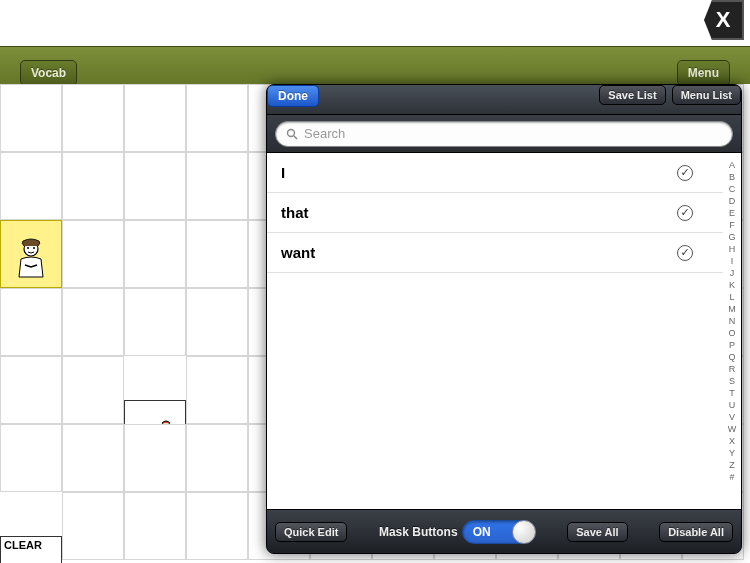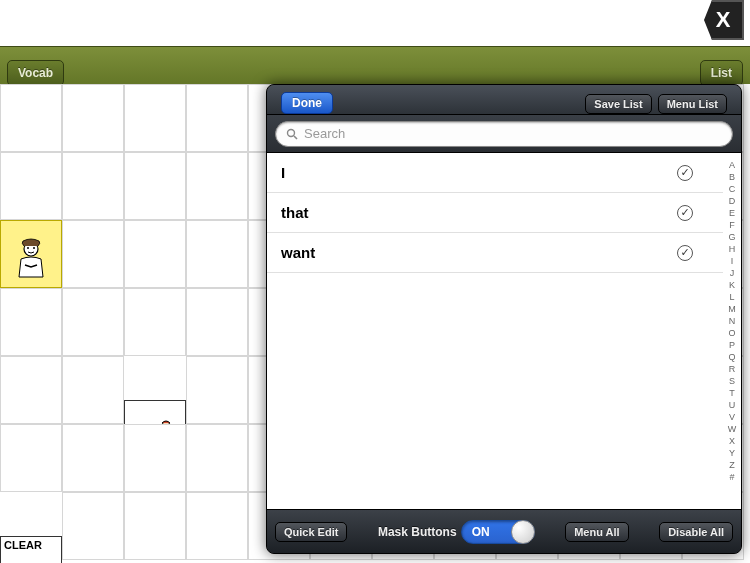--- a/index.html
+++ b/index.html
@@ -21,7 +21,7 @@
     background: linear-gradient(to bottom, #7d8f3a, #5a6d20);
     border-top: 1px solid #3e4a16; border-bottom: 1px solid #3e4a16;
     display: flex; align-items: center; justify-content: space-between;
-    padding: 0 7px;
+    padding: 0 20px;
   }
   .header-btn {
     background: linear-gradient(to bottom, #6a7d2d, #4c5d1c);

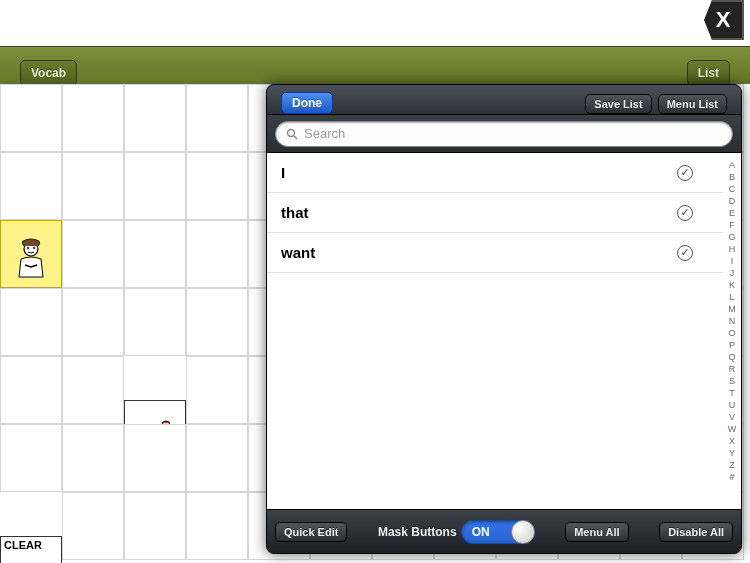--- a/index.html
+++ b/index.html
@@ -139,7 +139,7 @@
 
 <div class="header-bar">
   <button class="header-btn">Vocab</button>
-  <button class="header-btn">List</button>
+  <button class="header-btn">Menu</button>
 </div>
 
 <div class="grid">

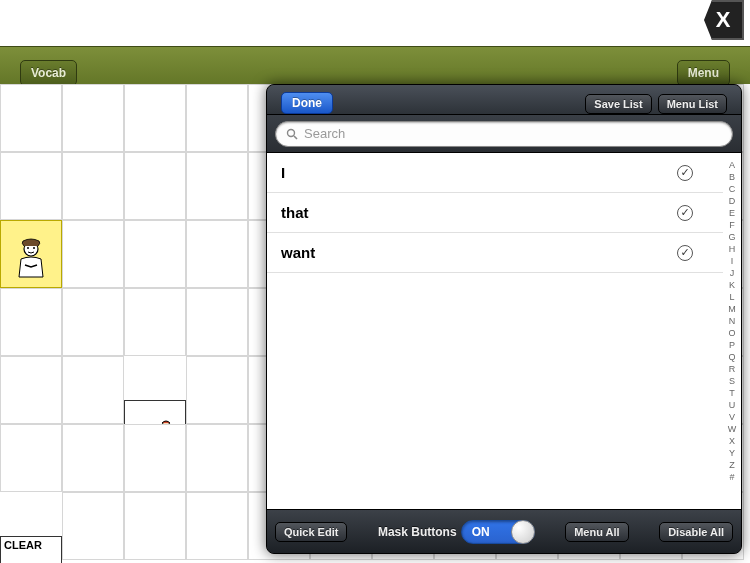--- a/index.html
+++ b/index.html
@@ -54,8 +54,8 @@
   }
   .popover-top {
     height: 30px; background: linear-gradient(to bottom, #4a5059, #2d3238);
-    border-bottom: 1px solid #000; display: flex; align-items:flex-end;
-    padding: 0 14px; gap: 6px;
+    border-bottom: 1px solid #000; display: flex; align-items:flex-start;
+    padding: 0 0; gap: 6px;
   }
   .done-btn {
     background: linear-gradient(to bottom, #4f8ef0, #1957c9);

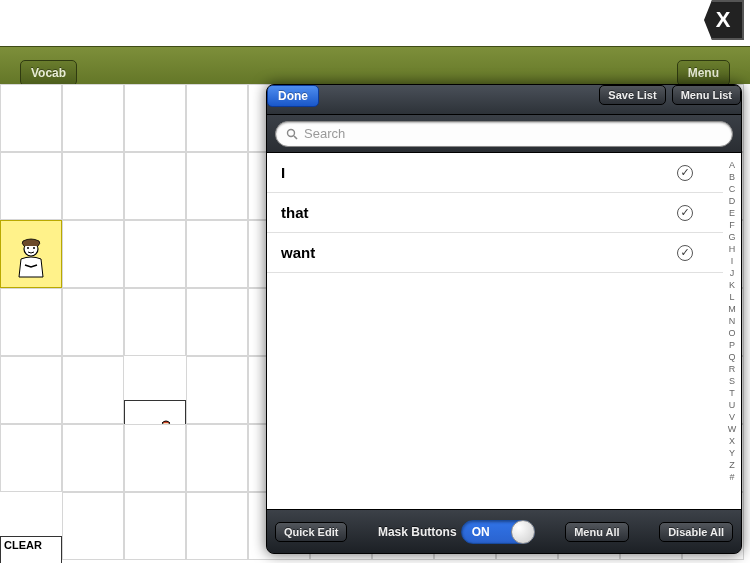--- a/index.html
+++ b/index.html
@@ -353,7 +353,7 @@
       <div class="knob"></div>
     </div>
     <div class="spacer"></div>
-    <button class="dark-btn">Menu All</button>
+    <button class="dark-btn">Save All</button>
     <div class="spacer"></div>
     <button class="dark-btn">Disable All</button>
   </div>

